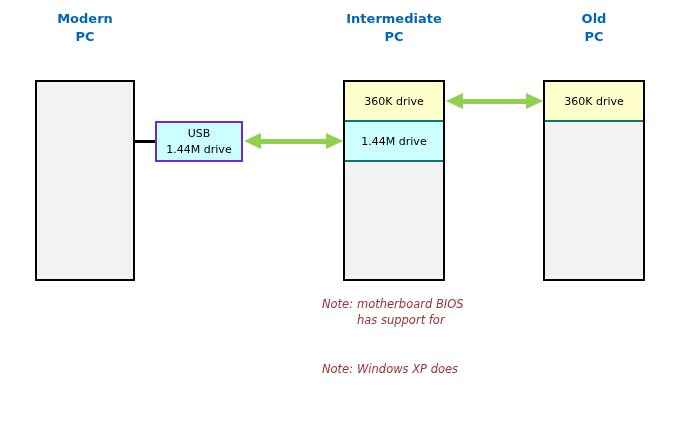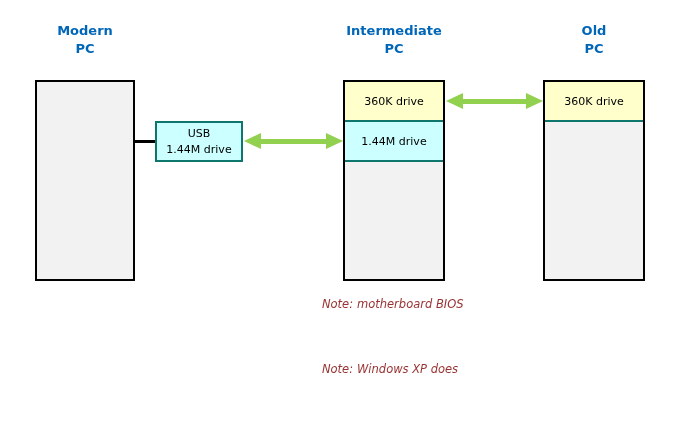--- a/index.html
+++ b/index.html
@@ -15,7 +15,7 @@
   
   .pc-title {
     position: absolute;
-    top: 22px;
+    top: 10px;
     text-align: center;
     font-size: 13px;
     font-weight: bold;

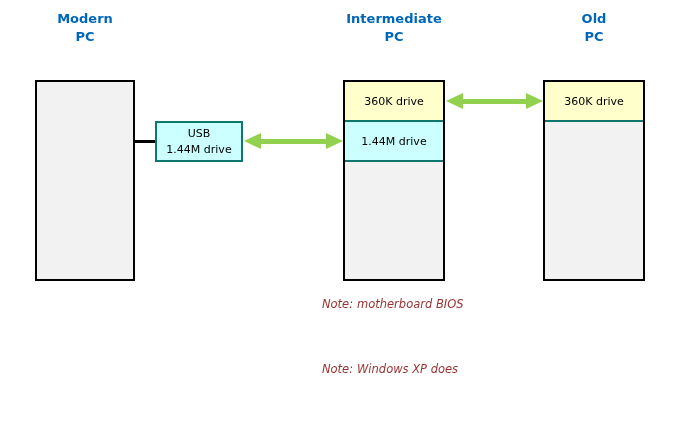--- a/index.html
+++ b/index.html
@@ -62,7 +62,7 @@
     left: 155px; top: 121px;
     width: 88px; height: 41px;
     box-sizing: border-box;
-    border: 2px solid #0f766e;
+    border: 2px solid #6d28d9;
     background: var(--color-drive-144m-fill);
     display: flex;
     align-items: center;

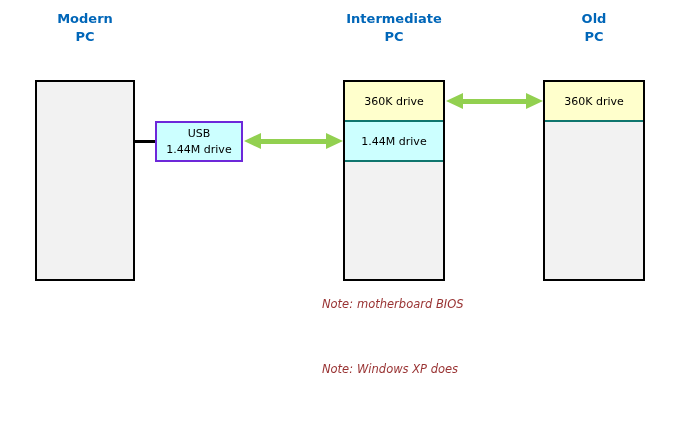--- a/index.html
+++ b/index.html
@@ -166,6 +166,7 @@
     <div class="note-label">Note:</div>
     <div class="note-body">
         <div class="note-line"><span>motherboard BIOS</span></div>
+        <div class="note-line"><span>has support for</span></div>
       </div>
   </div>
   <div class="note" id="note-1">

